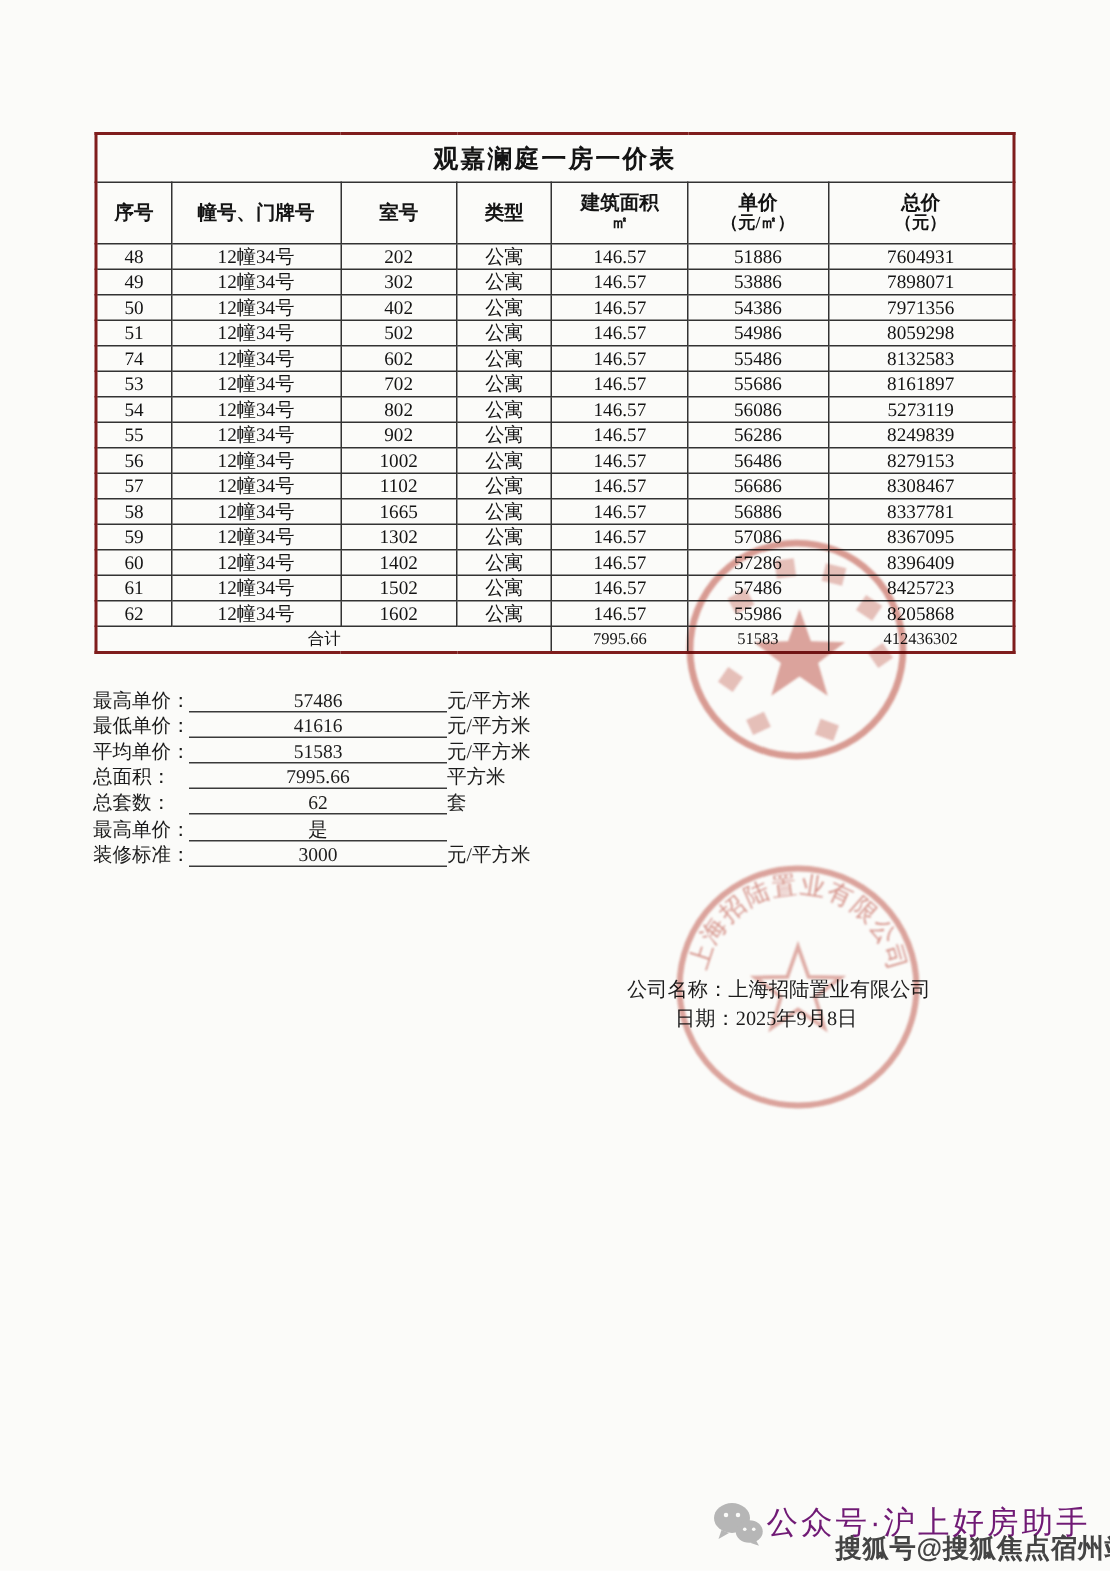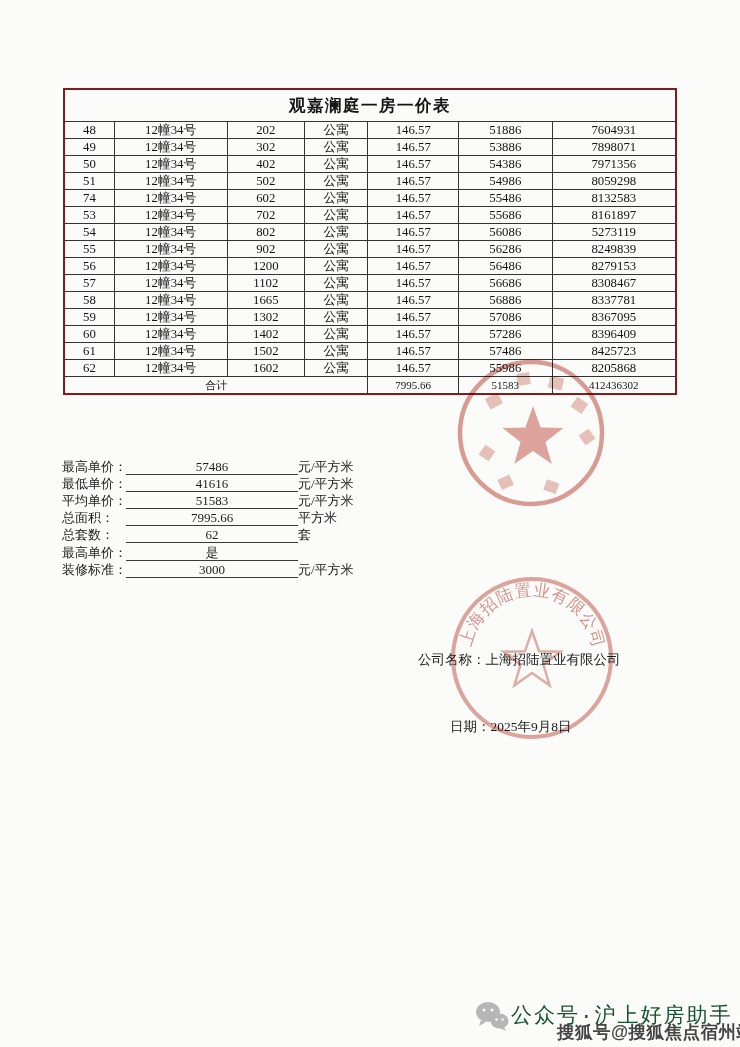--- a/index.html
+++ b/index.html
@@ -81,6 +81,32 @@
     <thead>
       <tr class="title-row">
         <th colspan="7">观嘉澜庭一房一价表</th>
+      </tr>
+      <tr class="header-row">
+        <th>
+            <div class="h1">序号</div>
+          </th>
+        <th>
+            <div class="h1">幢号、门牌号</div>
+          </th>
+        <th>
+            <div class="h1">室号</div>
+          </th>
+        <th>
+            <div class="h1">类型</div>
+          </th>
+        <th>
+          <div class="h1">建筑面积</div>
+          <div class="h2">㎡</div>
+        </th>
+        <th>
+          <div class="h1">单价</div>
+          <div class="h2">（元/㎡）</div>
+        </th>
+        <th>
+          <div class="h1">总价</div>
+          <div class="h2">（元）</div>
+        </th>
       </tr>
     </thead>
     <tbody>

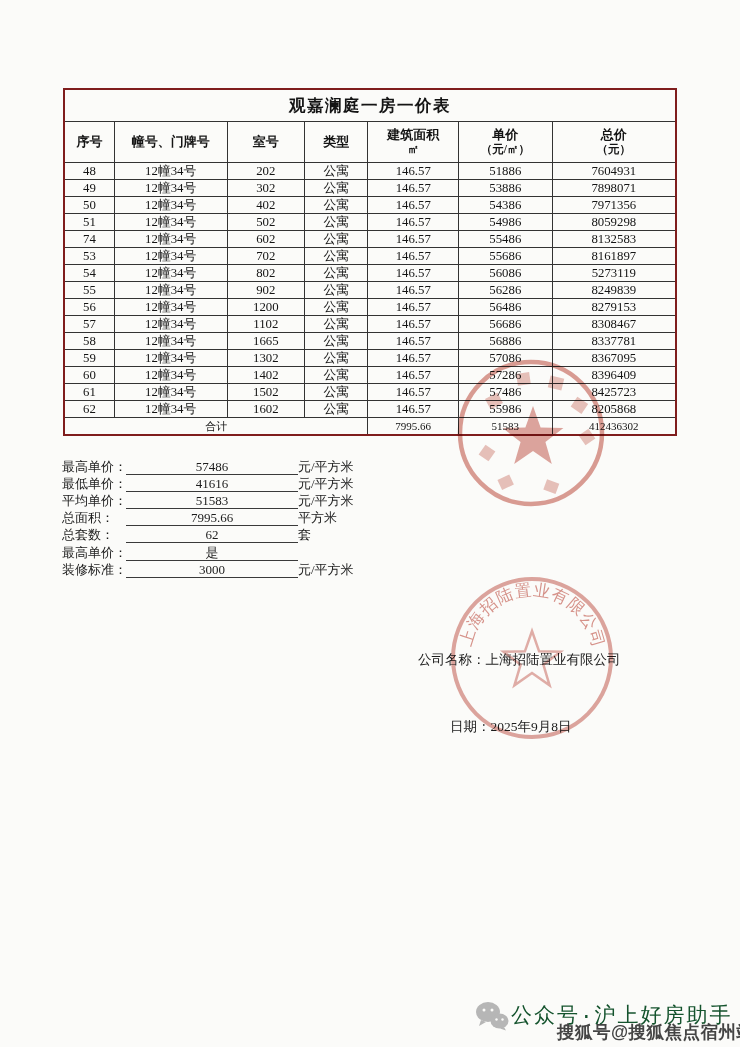--- a/index.html
+++ b/index.html
@@ -193,7 +193,7 @@
     <tr>
       <td>56</td>
       <td>12幢34号</td>
-      <td>1200</td>
+      <td>1002</td>
       <td>公寓</td>
       <td>146.57</td>
       <td>56486</td>

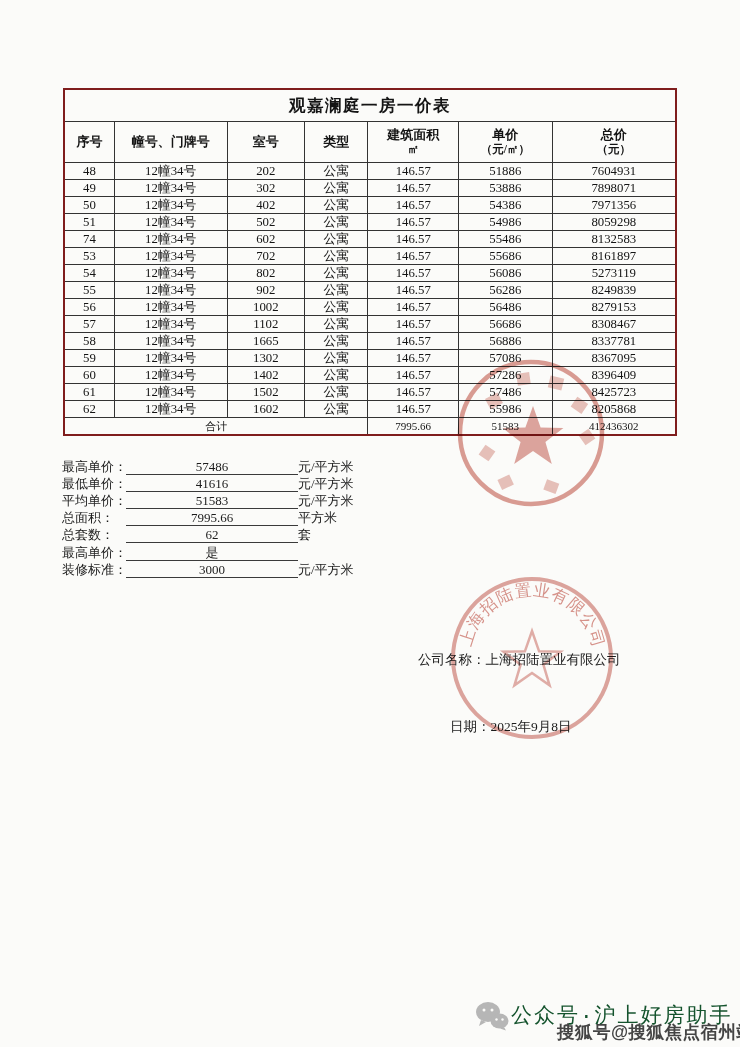--- a/index.html
+++ b/index.html
@@ -43,7 +43,7 @@
 
   
   .company{position:absolute;left:418px;top:650px;font-size:13.5px;line-height:19px;}
-  .company .date-line{margin-left:32px;margin-top:48px;}
+  .company .date-line{margin-left:32px;}
 
   
   .stamp{position:absolute;mix-blend-mode:multiply;filter:blur(0.6px);opacity:.92;}

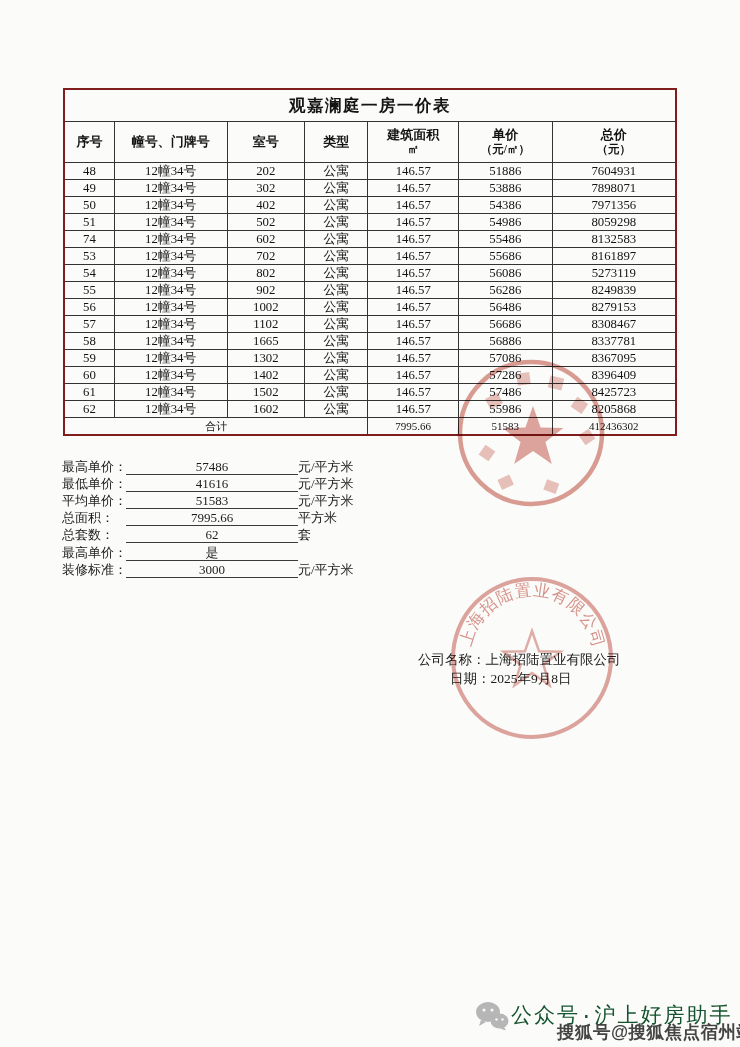--- a/index.html
+++ b/index.html
@@ -54,8 +54,8 @@
   .wechat-icon{position:absolute;left:475px;top:1001px;}
   .footer-gray{
     position:absolute;left:511px;top:1001px;
-    font-family:Liberation Mono, monospace;
-    font-size:21px;color:#14532d;letter-spacing:2px;white-space:nowrap;font-weight:500;
+    font-family:Liberation Sans, sans-serif;
+    font-size:21px;color:#701a75;letter-spacing:2px;white-space:nowrap;font-weight:500;
   }
   .footer-dark{
     position:absolute;left:557px;top:1020px;

